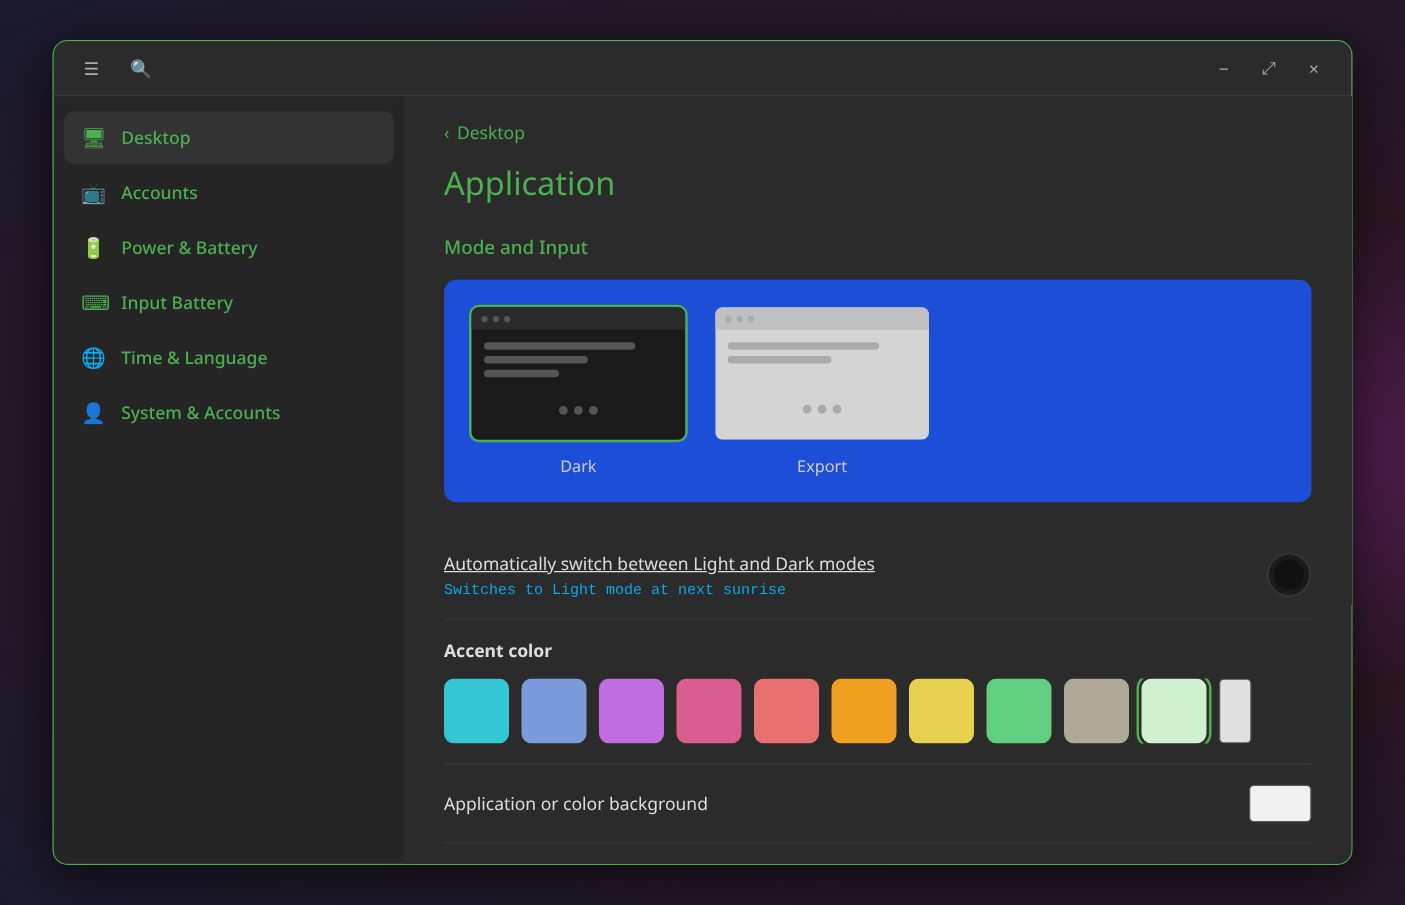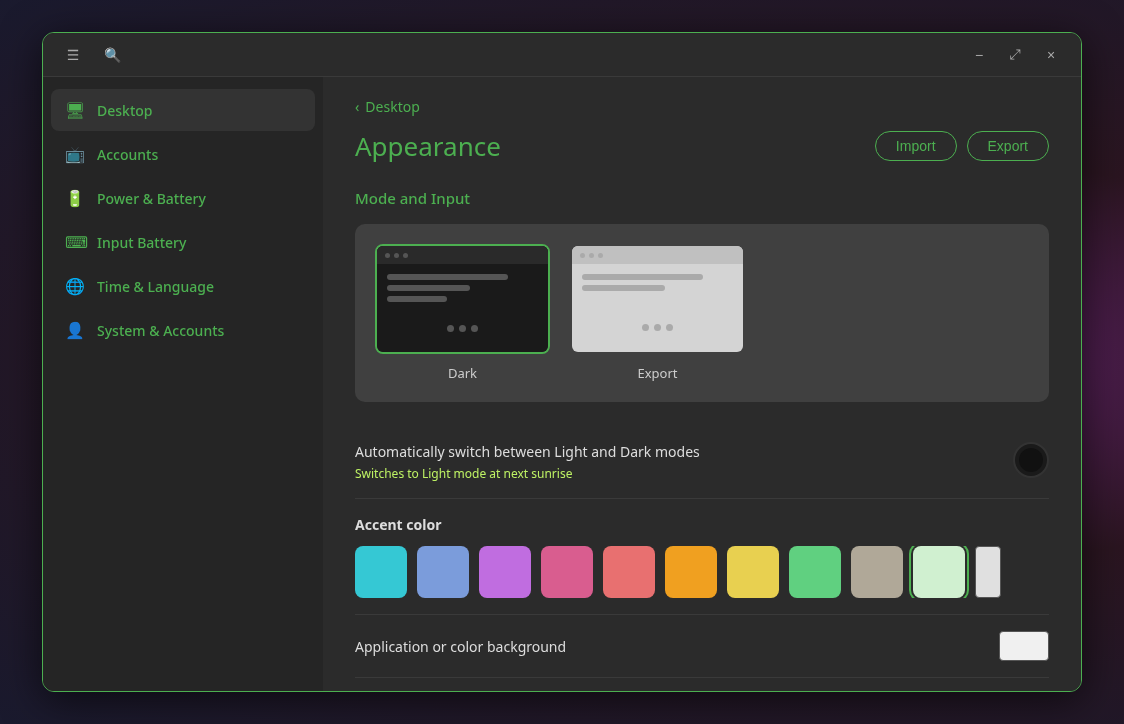--- a/index.html
+++ b/index.html
@@ -445,7 +445,7 @@
       </div>
 
       <div class="page-header">
-        <h1 class="page-title">Appearance</h1>
+        <h1 class="page-title">Application</h1>
         <div class="header-actions">
           <button class="header-btn">Import</button>
           <button class="header-btn">Export</button>

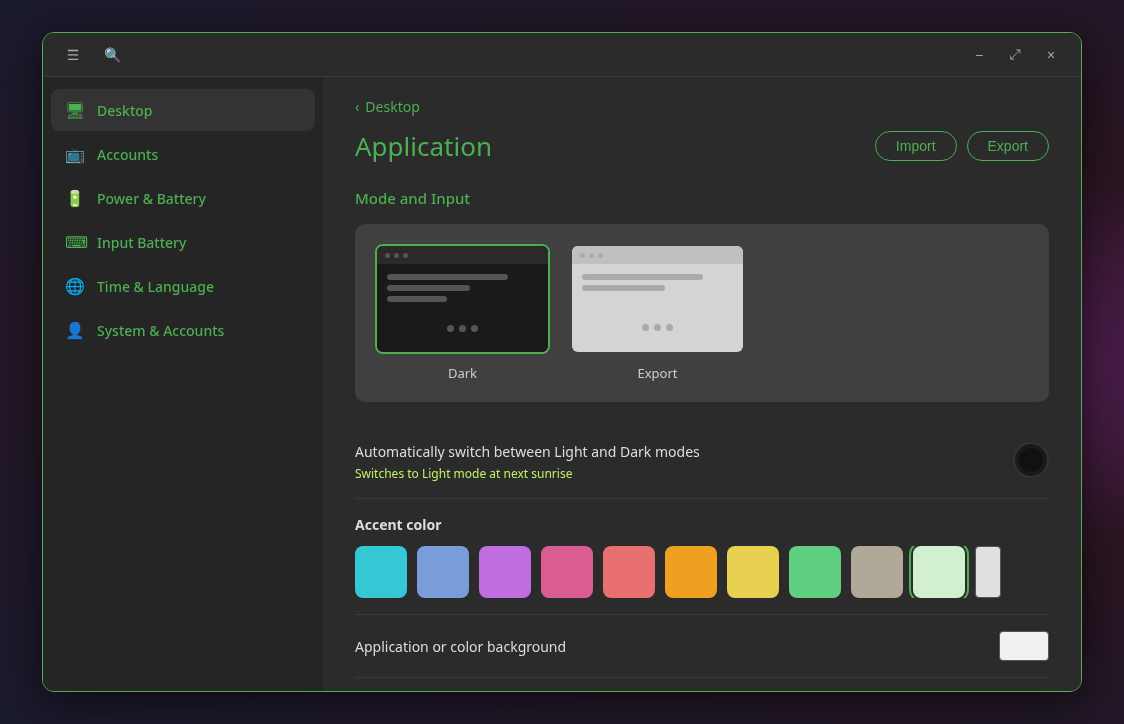--- a/index.html
+++ b/index.html
@@ -446,10 +446,6 @@
 
       <div class="page-header">
         <h1 class="page-title">Application</h1>
-        <div class="header-actions">
-          <button class="header-btn">Import</button>
-          <button class="header-btn">Export</button>
-        </div>
       </div>
 
       <div class="section-title">Mode and Input</div>

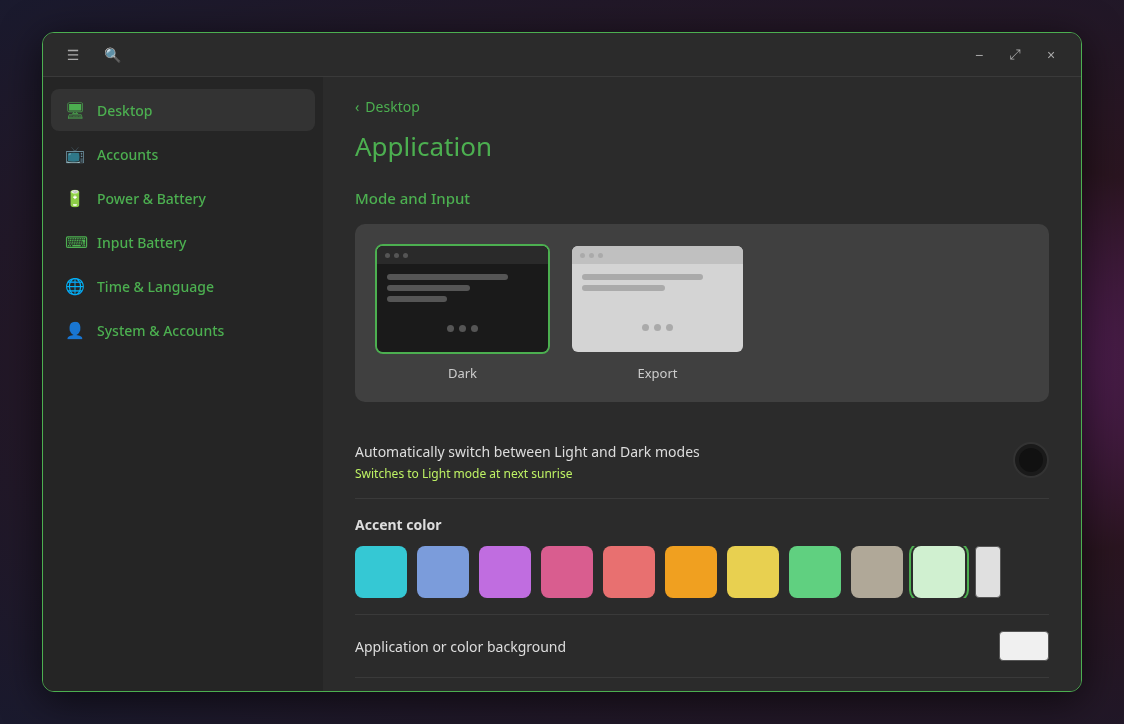--- a/index.html
+++ b/index.html
@@ -165,7 +165,7 @@
       gap: 20px;
       margin-bottom: 24px;
       padding: 20px;
-      background: #404040;
+      background: #1d4ed8;
       border-radius: 10px;
     }
 

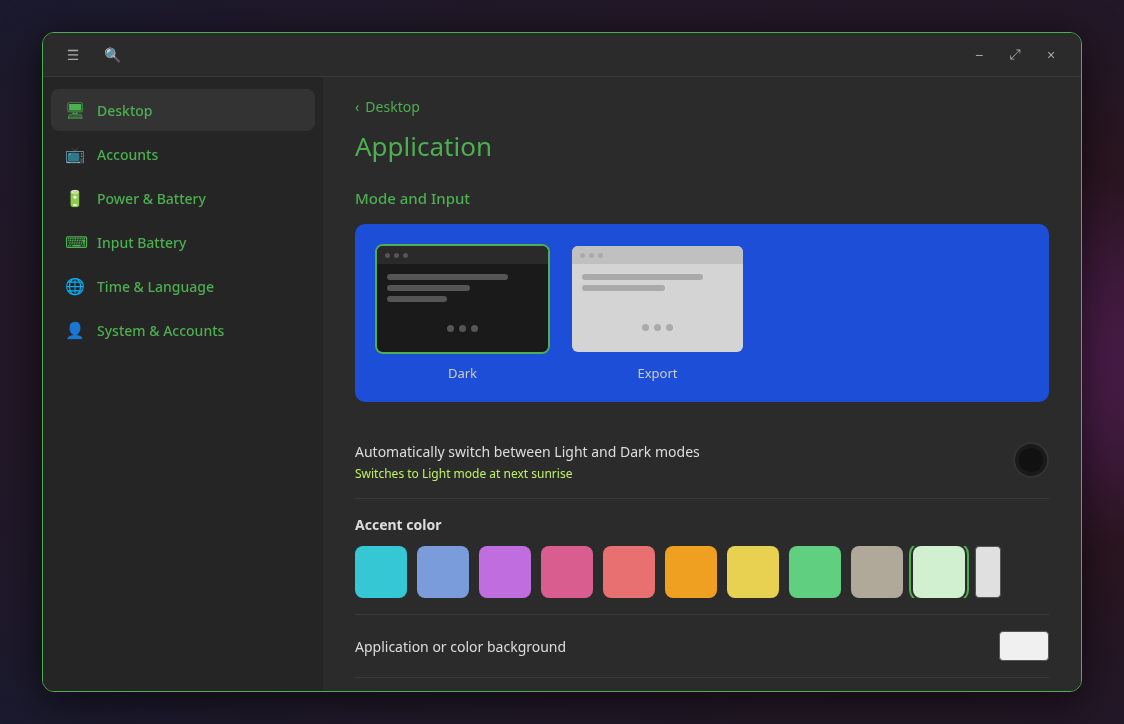--- a/index.html
+++ b/index.html
@@ -292,6 +292,7 @@
       color: #ddd;
       font-size: 14px;
       margin-bottom: 4px;
+      text-decoration: underline;
     }
 
     .settings-row-subtitle {

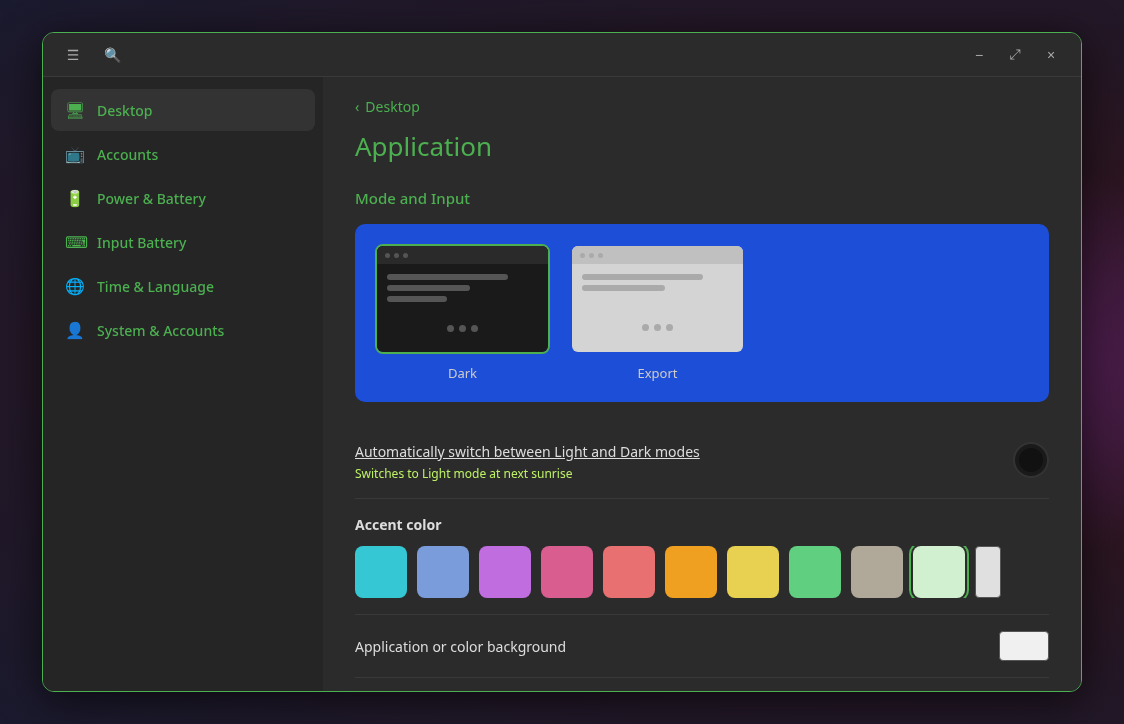--- a/index.html
+++ b/index.html
@@ -296,8 +296,9 @@
     }
 
     .settings-row-subtitle {
-      color: #bef264;
+      color: #0ea5e9;
       font-size: 12px;
+      font-family: Liberation Mono, monospace;
     }
 
     .toggle {

